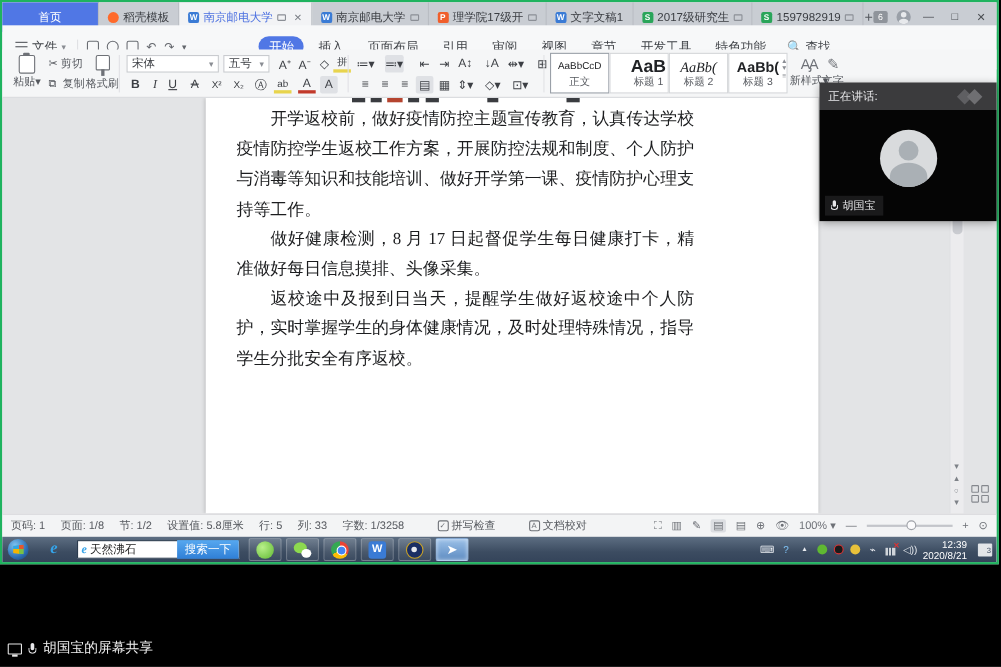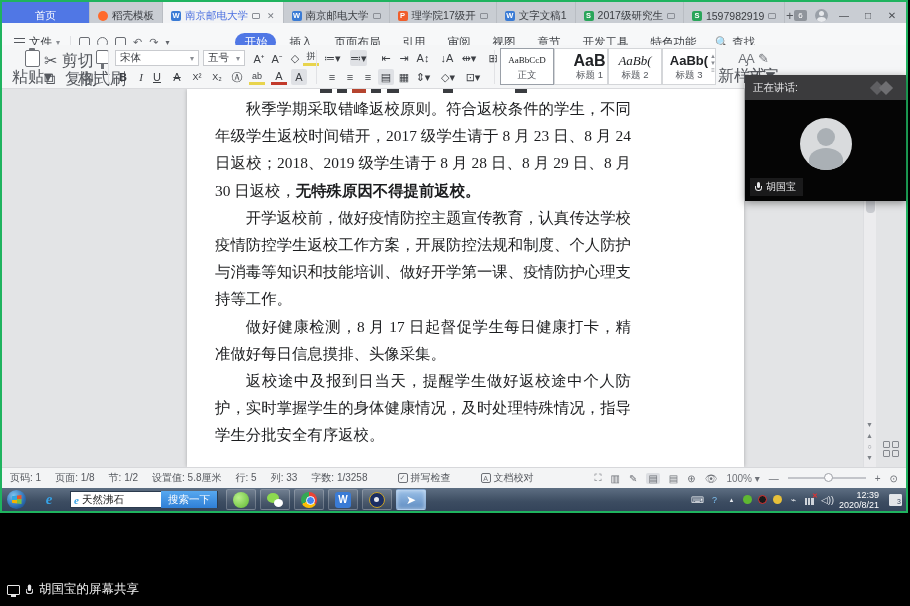--- a/index.html
+++ b/index.html
@@ -52,7 +52,7 @@
   .toolbar { position:absolute; left:0; top:43px; width:100%; height:44px; background:#f5f6f7;
              border-bottom:1px solid #d9dadd; font-size:10px; color:#4b4e54; }
   .tb-sep { position:absolute; top:5px; width:1px; height:34px; background:#e1e2e5; }
-  .tb-label { font-size:16px; color:#55585e; }
+  .tb-label { font-size:10px; color:#55585e; }
   .clipboard { width:15px; height:17px; border:1.5px solid #6e7177; border-radius:2px; position:relative; background:#fff; }
   .clipboard::before { content:""; position:absolute; left:3px; top:-3px; width:6px; height:3px; background:#6e7177; border-radius:1px; }
   .brush { width:13px; height:14px; border:1.5px solid #6e7177; border-radius:2px 2px 1px 1px; position:relative; background:#fff; }

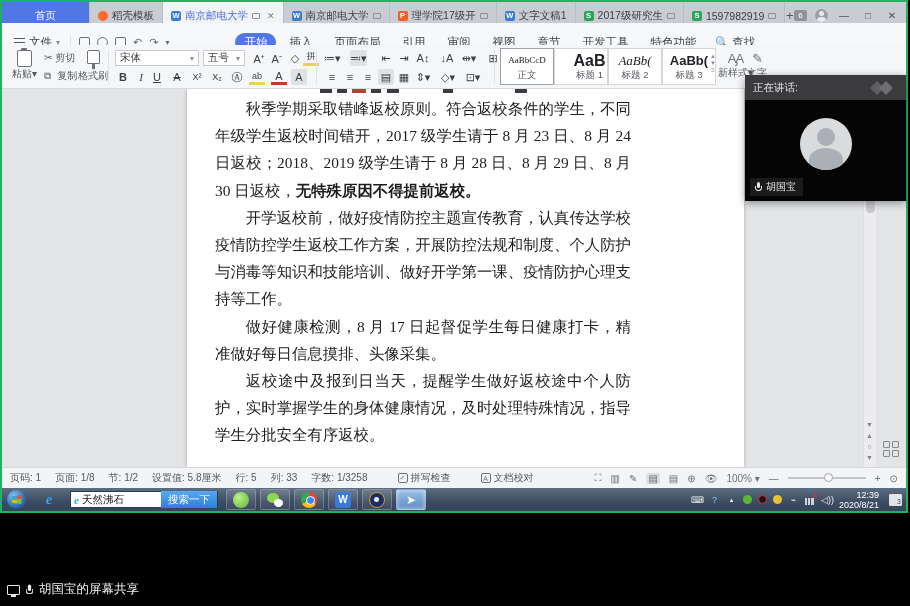--- a/index.html
+++ b/index.html
@@ -329,7 +329,7 @@
       <div class="tb-sep" style="left:492px;"></div>
 
       <div id="styles-mount">
-          <div class="style-box s0 sel" style="left: 498px; font-family: Liberation Serif, serif;">
+          <div class="style-box s0 sel" style="left: 498px;">
             <div class="style-sample">AaBbCcD</div>
             <div class="style-name">正文</div>
           </div>

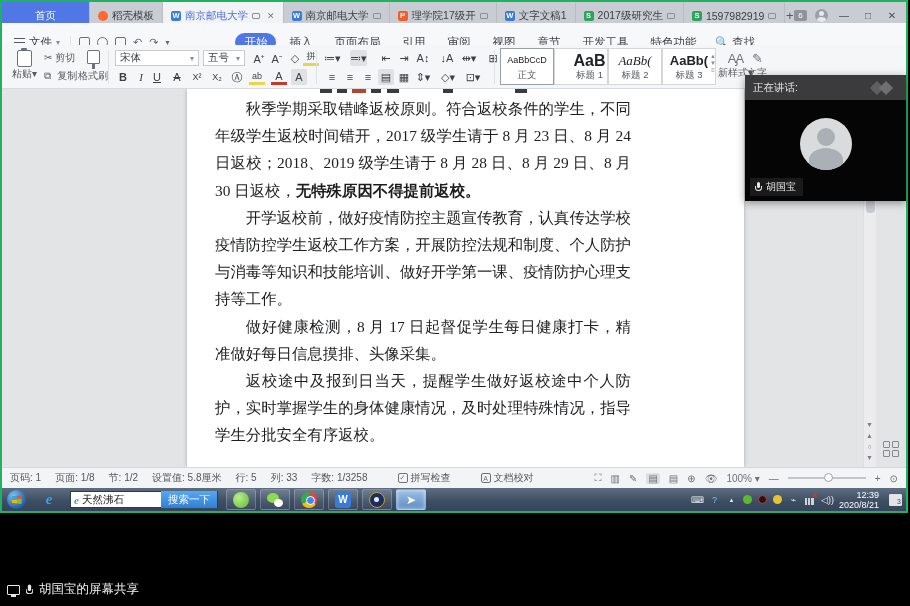--- a/index.html
+++ b/index.html
@@ -369,7 +369,6 @@
           <i style="left:300px;width:12px;"></i>
         </div>
         <div class="doc-text" id="doc-mount">
-            <p><span>秋季学期采取错峰返校原则。符合返校条件的学生，不同年级学生返校时间错开，2017 级学生请于 8 月 23 日、8 月 24 日返校；2018、2019 级学生请于 8 月 28 日、8 月 29 日、8 月 30 日返校，</span><span class="bold">无特殊原因不得提前返校。</span></p>
             <p><span>开学返校前，做好疫情防控主题宣传教育，认真传达学校疫情防控学生返校工作方案，开展防控法规和制度、个人防护与消毒等知识和技能培训、做好开学第一课、疫情防护心理支持等工作。</span></p>
             <p><span>做好健康检测，8 月 17 日起督促学生每日健康打卡，精准做好每日信息摸排、头像采集。</span></p>
             <p><span>返校途中及报到日当天，提醒学生做好返校途中个人防护，实时掌握学生的身体健康情况，及时处理特殊情况，指导学生分批安全有序返校。</span></p>

